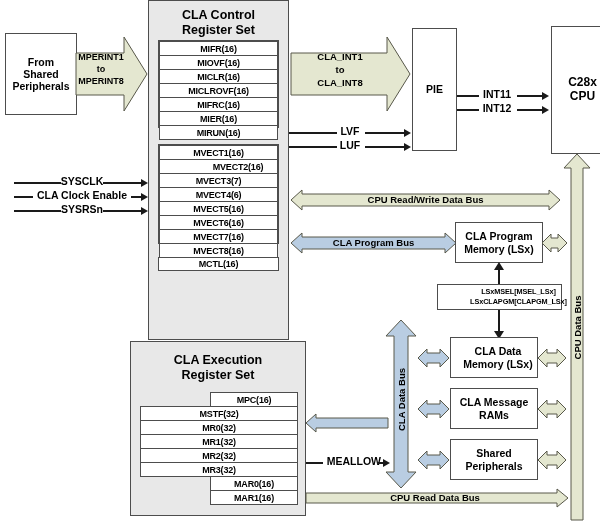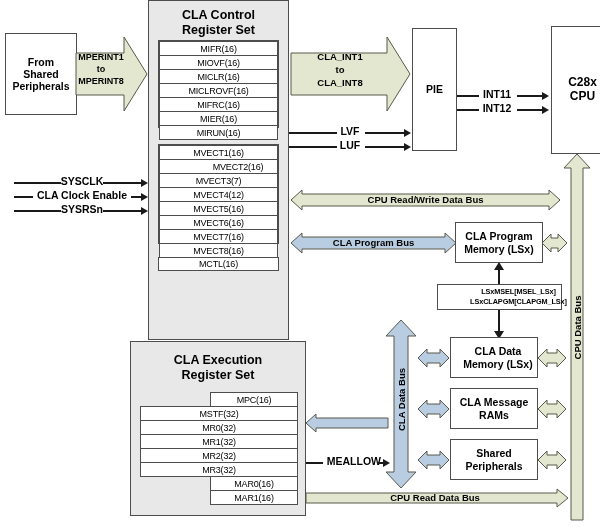--- a/index.html
+++ b/index.html
@@ -17,7 +17,7 @@
 
   .reg{background:#ffffff;border:1px solid #4d4d4d;
        display:flex;align-items:center;justify-content:center;
-       font-weight:normal;font-size:9px;color:#000;letter-spacing:-.2px;
+       font-weight:bold;font-size:9px;color:#000;letter-spacing:-.2px;
        white-space:nowrap;}
   .reggrp{border:1px solid #4d4d4d;background:#ffffff;}
 

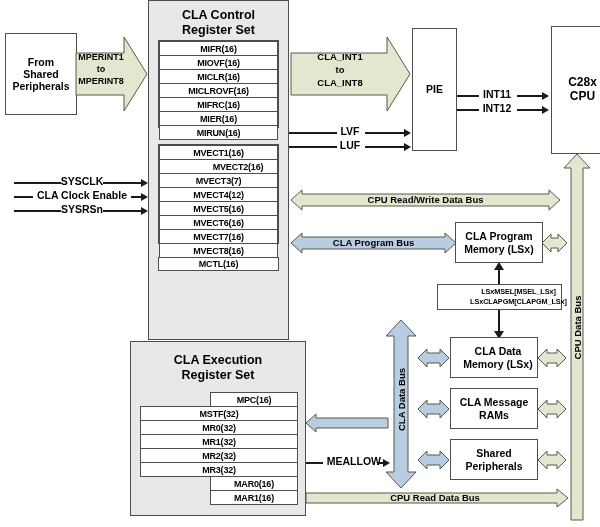--- a/index.html
+++ b/index.html
@@ -88,7 +88,7 @@
       <div class="reg" style="height: 13px; margin-top: 0px;">MVECT1(16)</div>
       <div class="reg" style="height: 13px; margin-top: -1px; padding-left: 39px;">MVECT2(16)</div>
       <div class="reg" style="height: 13px; margin-top: -1px;">MVECT3(7)</div>
-      <div class="reg" style="height: 13px; margin-top: -1px;">MVECT4(12)</div>
+      <div class="reg" style="height: 13px; margin-top: -1px;">MVECT4(6)</div>
       <div class="reg" style="height: 13px; margin-top: -1px;">MVECT5(16)</div>
       <div class="reg" style="height: 13px; margin-top: -1px;">MVECT6(16)</div>
       <div class="reg" style="height: 13px; margin-top: -1px;">MVECT7(16)</div>

